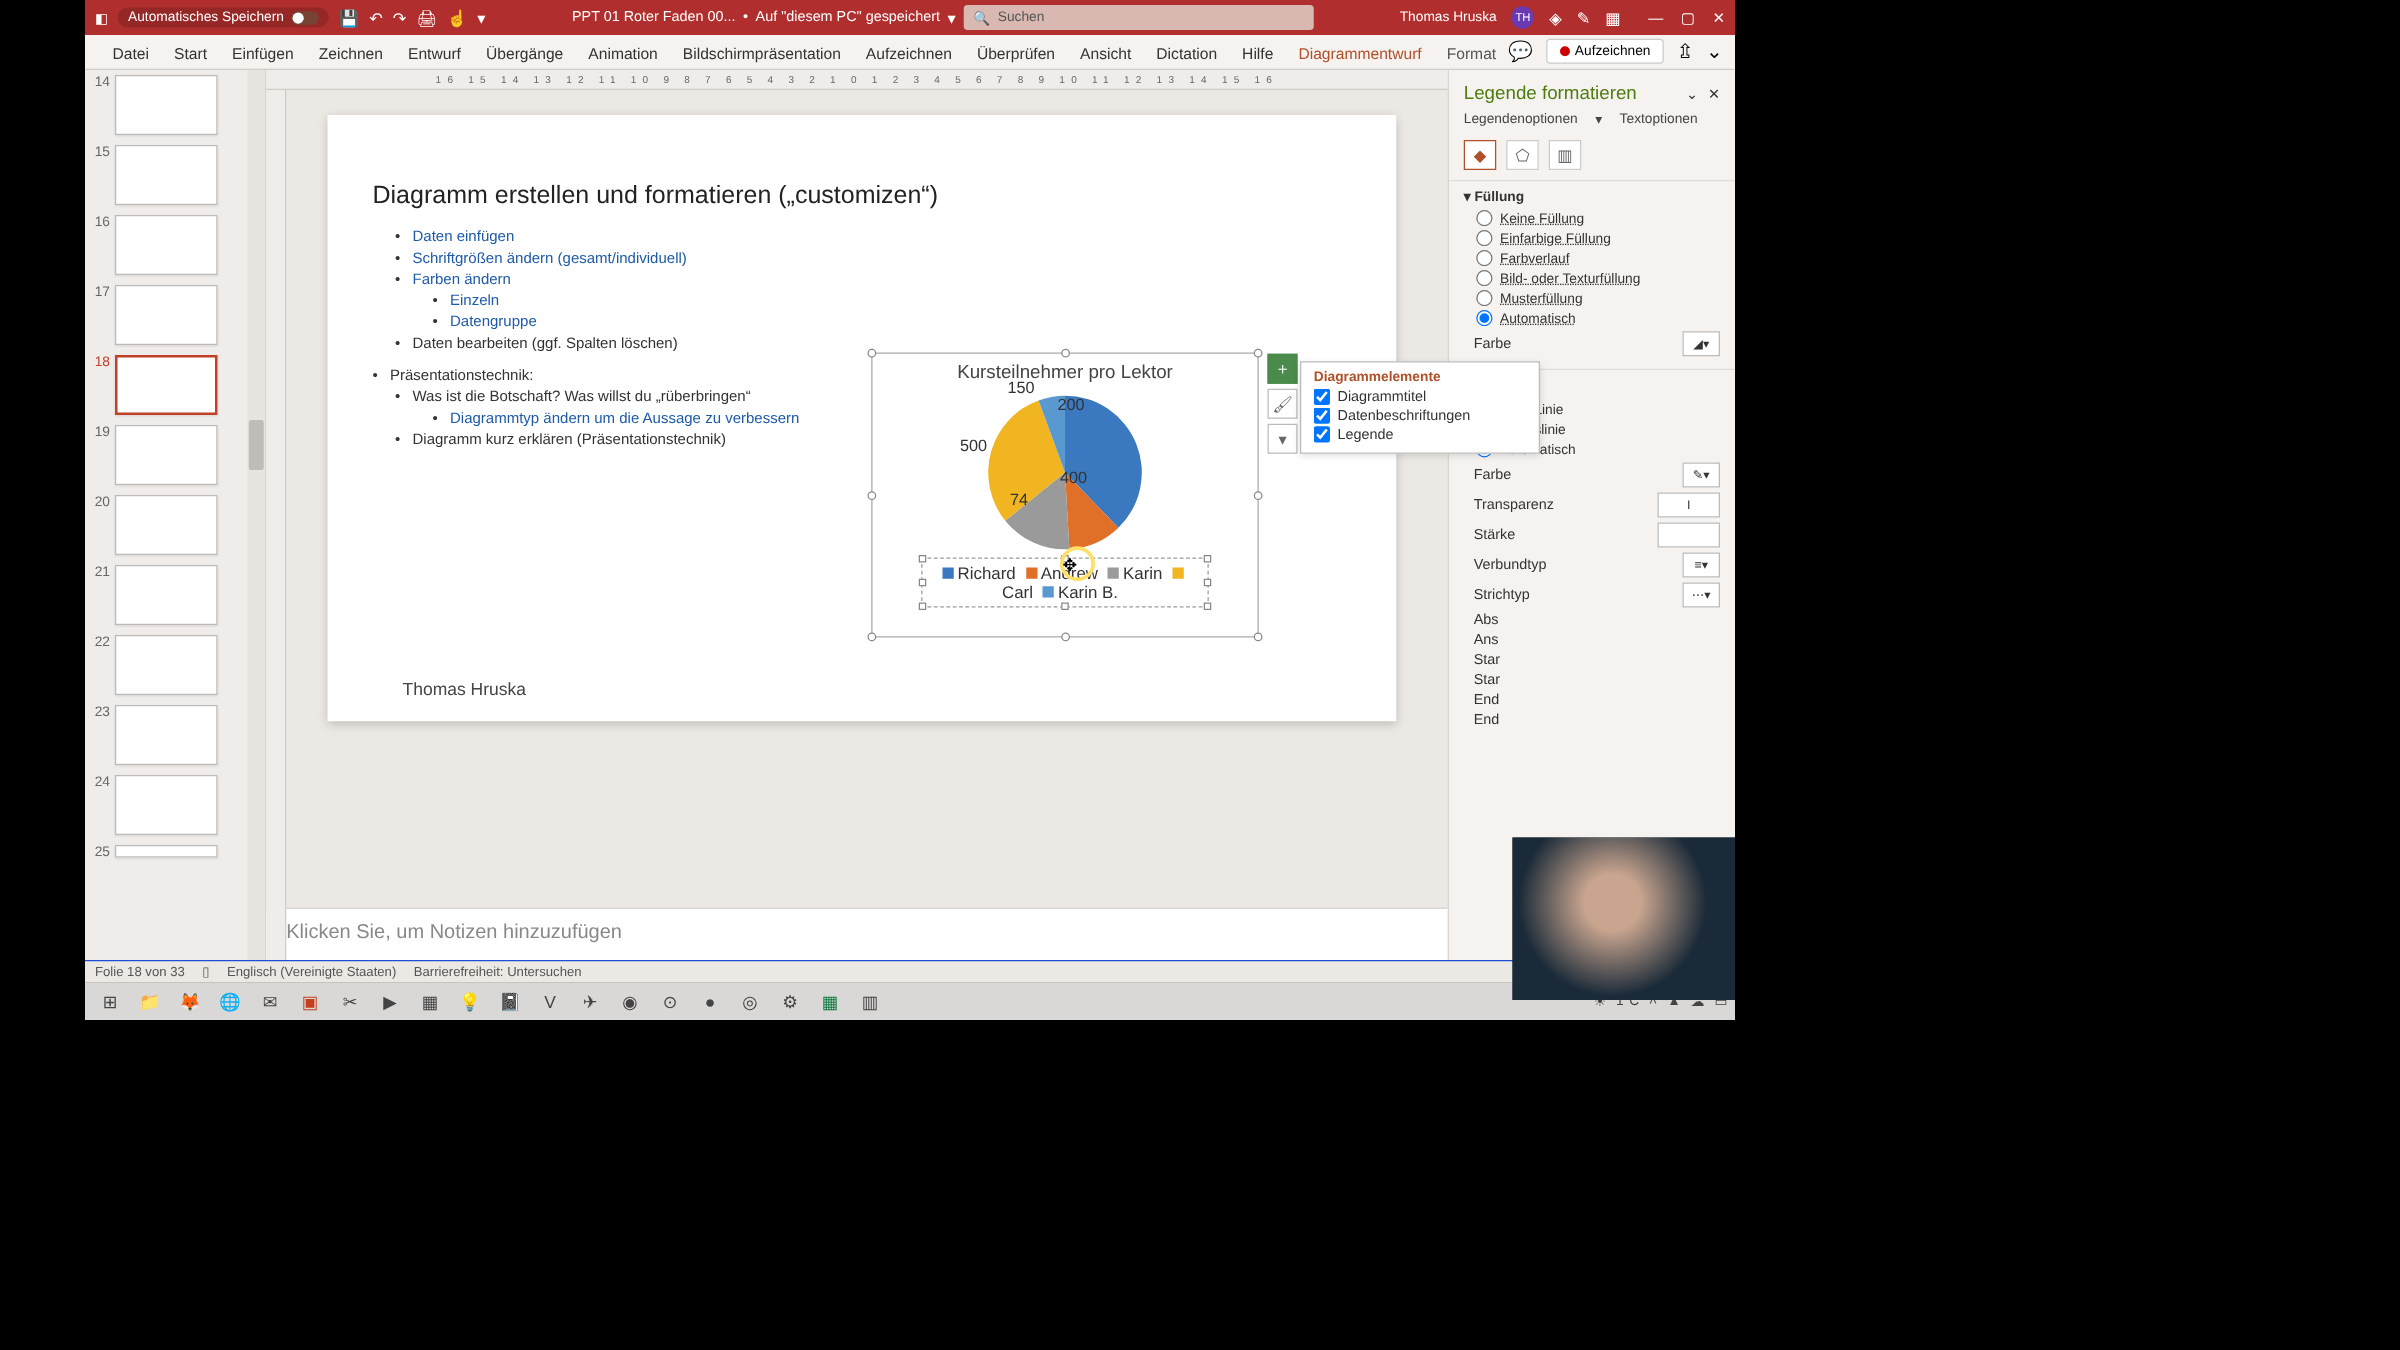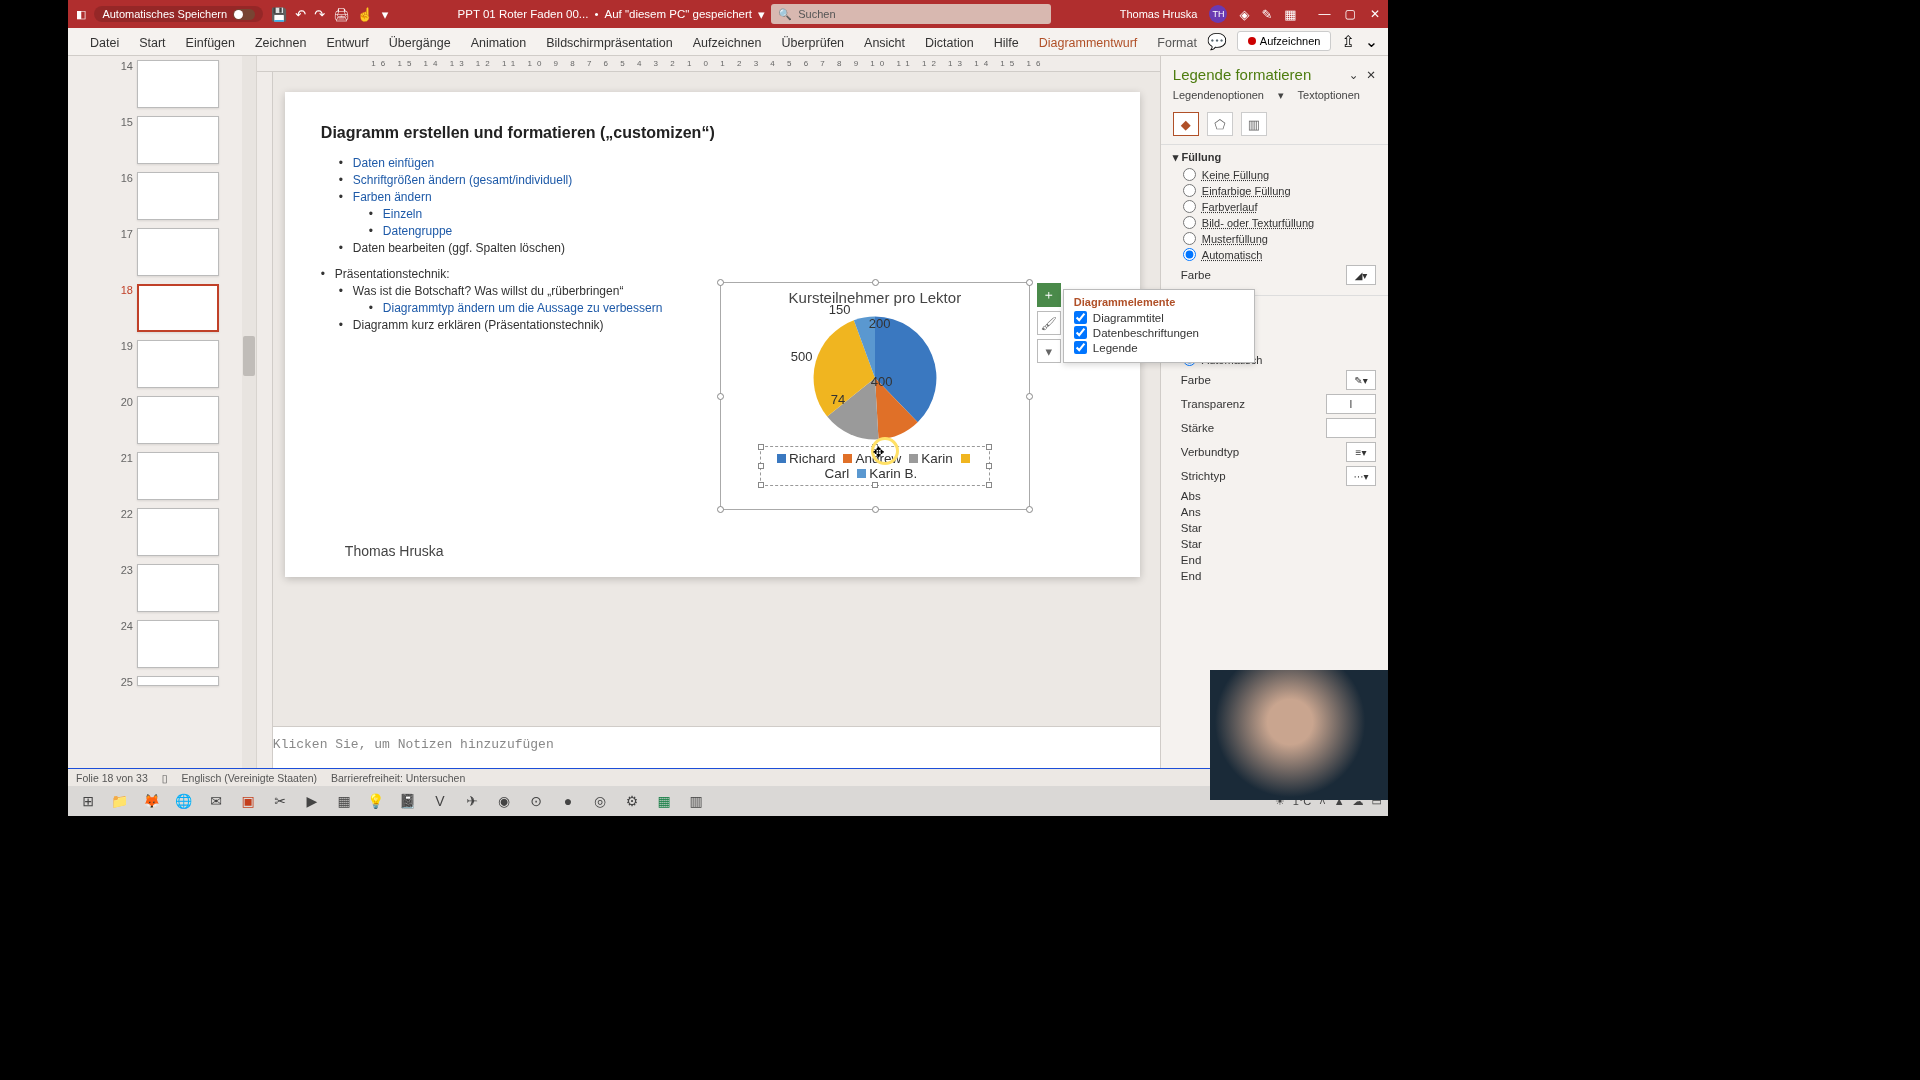--- a/index.html
+++ b/index.html
@@ -29,7 +29,7 @@
 .rec-dot { width: 8px; height: 8px; background: #c00; border-radius: 50%; }
 
 
-.workspace { flex: 1; display: flex; overflow: hidden; padding-left: 45px; }
+.workspace { flex: 1; display: flex; overflow: hidden; }
 
 
 .thumbs { width: 145px; background: #f0ece9; overflow-y: auto; border-right: 1px solid #d8d4cf; position: relative; }

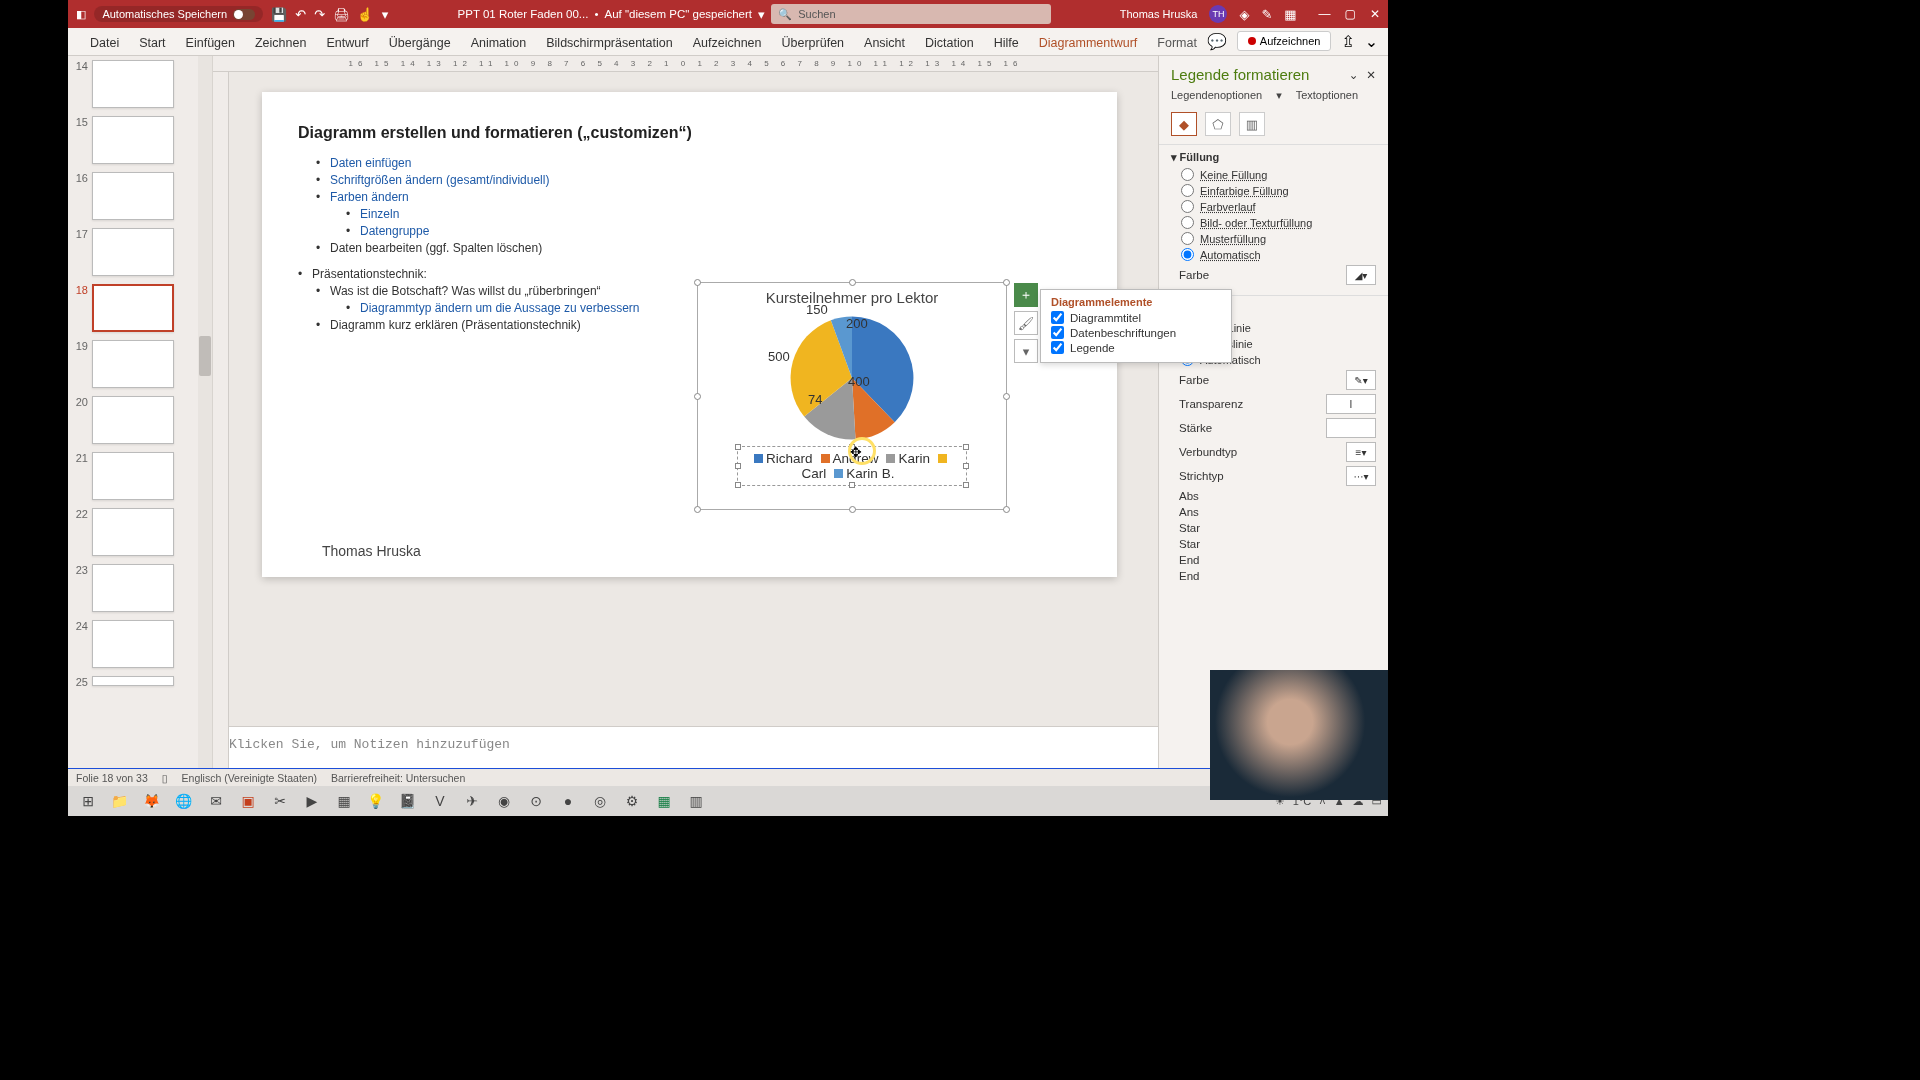--- a/index.html
+++ b/index.html
@@ -47,7 +47,7 @@
 .ruler-v { position: absolute; left: 0; top: 16px; bottom: 0; width: 16px; background: #f0ece9; border-right: 1px solid #d0ccc8; }
 .canvas-wrap { flex: 1; position: relative; display: flex; align-items: flex-start; justify-content: center; padding: 20px 20px 0 28px; }
 .slide { width: 855px; height: 485px; background: #fff; box-shadow: 0 2px 8px rgba(0,0,0,.2); position: relative; padding: 32px 36px 20px 36px; }
-.slide-title { font-size: 16px; font-weight: 700; color: #222; }
+.slide-title { font-size: 20px; font-weight: 400; color: #222; margin-top: 21px; }
 .slide-bullets { margin-top: 14px; font-size: 12px; color: #333; }
 .slide-bullets ul { list-style: none; }
 .slide-bullets li { position: relative; padding-left: 14px; margin-bottom: 3px; }

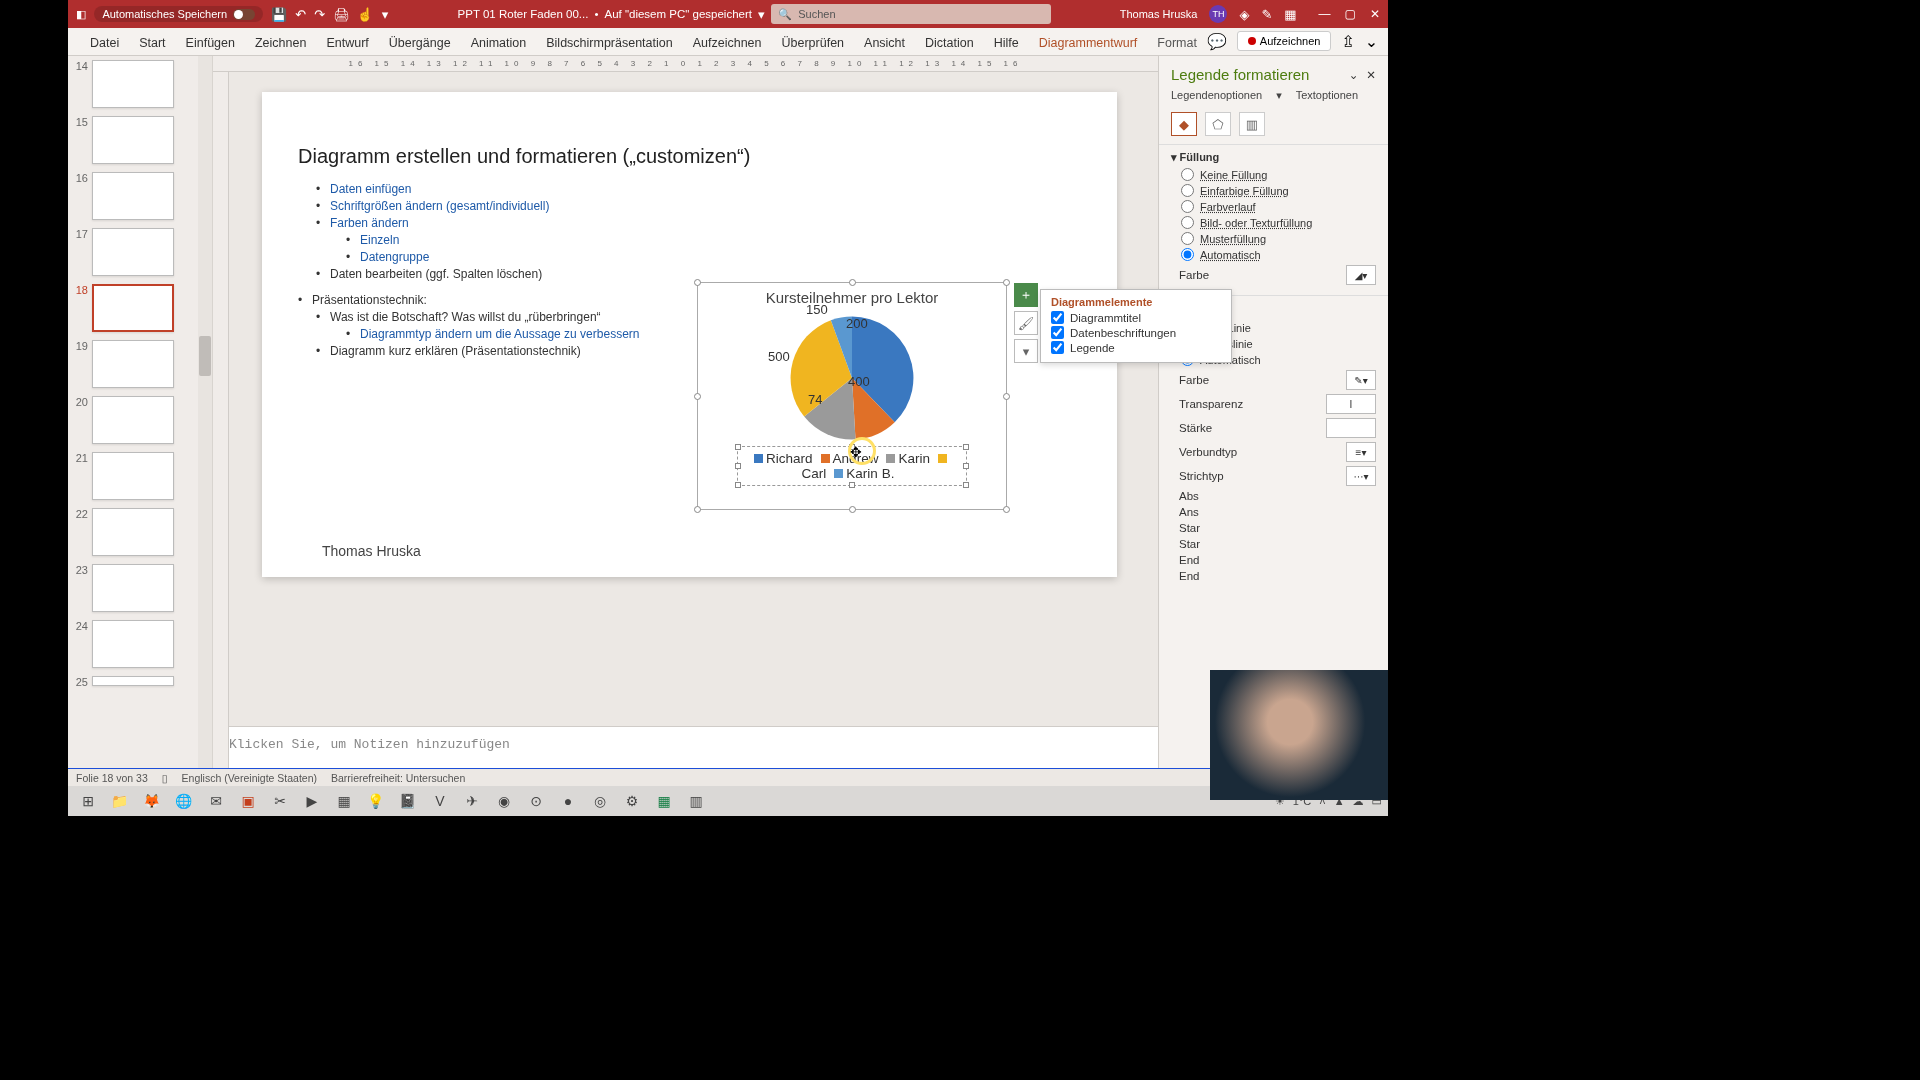--- a/index.html
+++ b/index.html
@@ -83,7 +83,7 @@
 .flyout input { margin: 0; }
 
 
-.notes { height: 42px; border-top: 1px solid #d0ccc8; background: #fff; padding: 10px 16px; color: #888; font-size: 13px; font-family: Liberation Mono, monospace; }
+.notes { height: 42px; border-top: 1px solid #d0ccc8; background: #fff; padding: 10px 16px; color: #888; font-size: 16px; }
 
 
 .right-pane { width: 230px; background: #f5f2ef; border-left: 1px solid #d0ccc8; display: flex; flex-direction: column; font-size: 11.5px; color: #333; overflow: hidden; }

